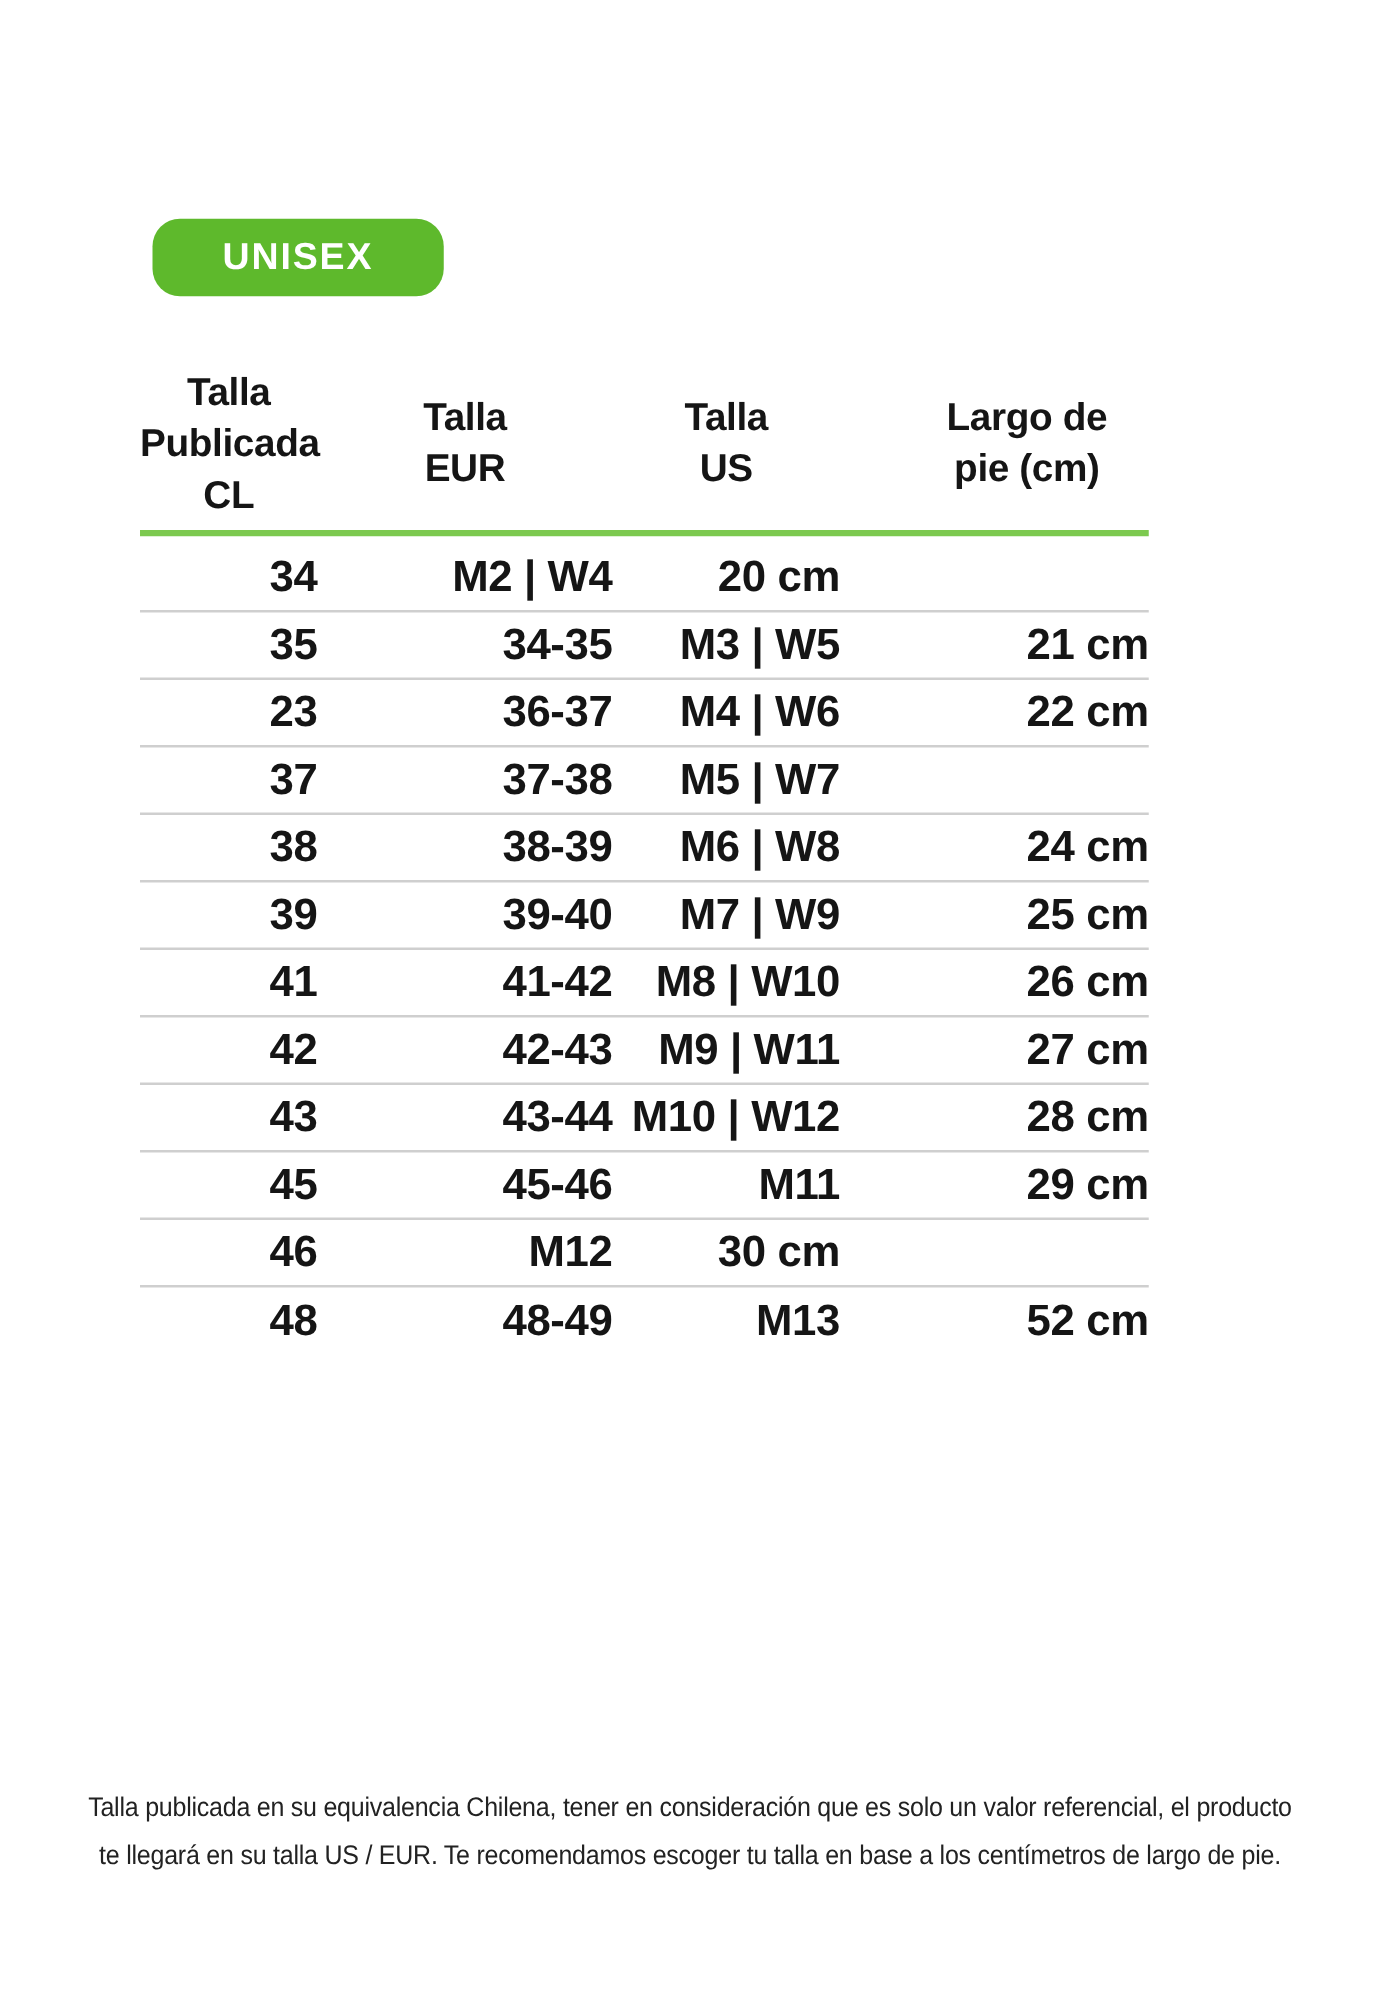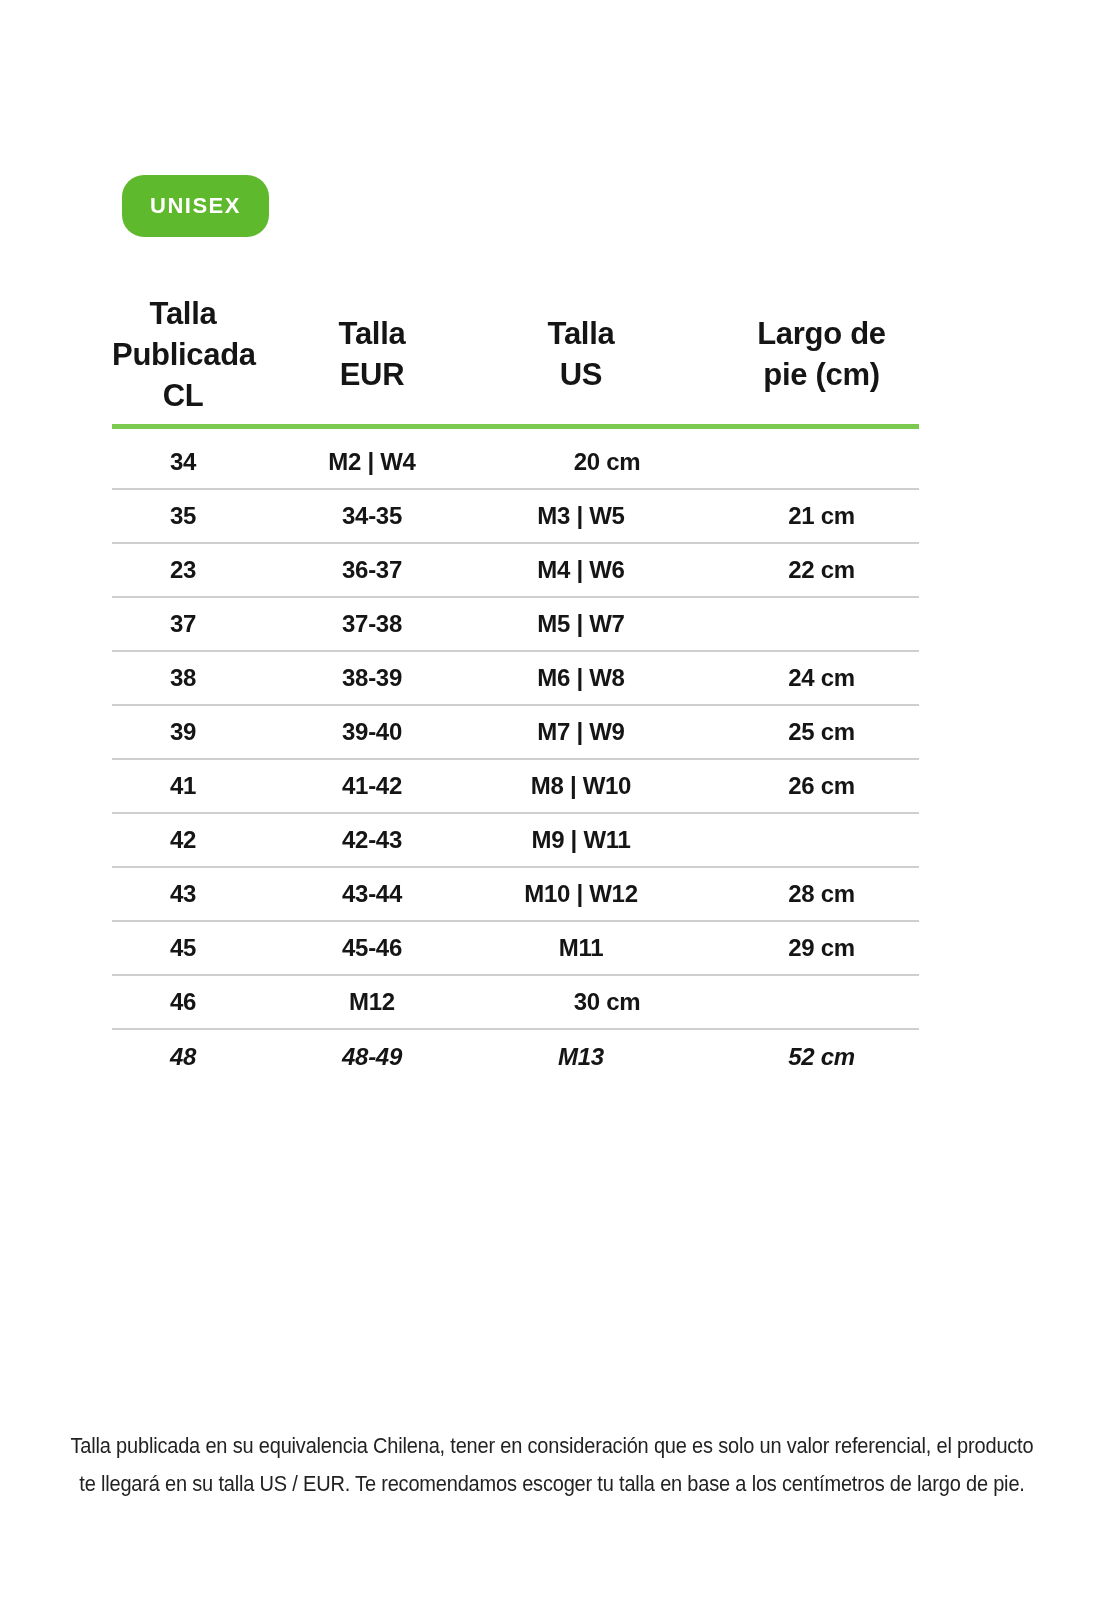--- a/index.html
+++ b/index.html
@@ -18,11 +18,11 @@
     align-items: center;
     margin: 175px 0 0 122px;
     height: 62px;
-    padding: 0 28px;
+    padding: 0 56px;
     background: #5EB92C;
     border-radius: 22px;
     color: #ffffff;
-    font-size: 22px;
+    font-size: 30px;
     font-weight: 700;
     letter-spacing: 1.5px;
   }

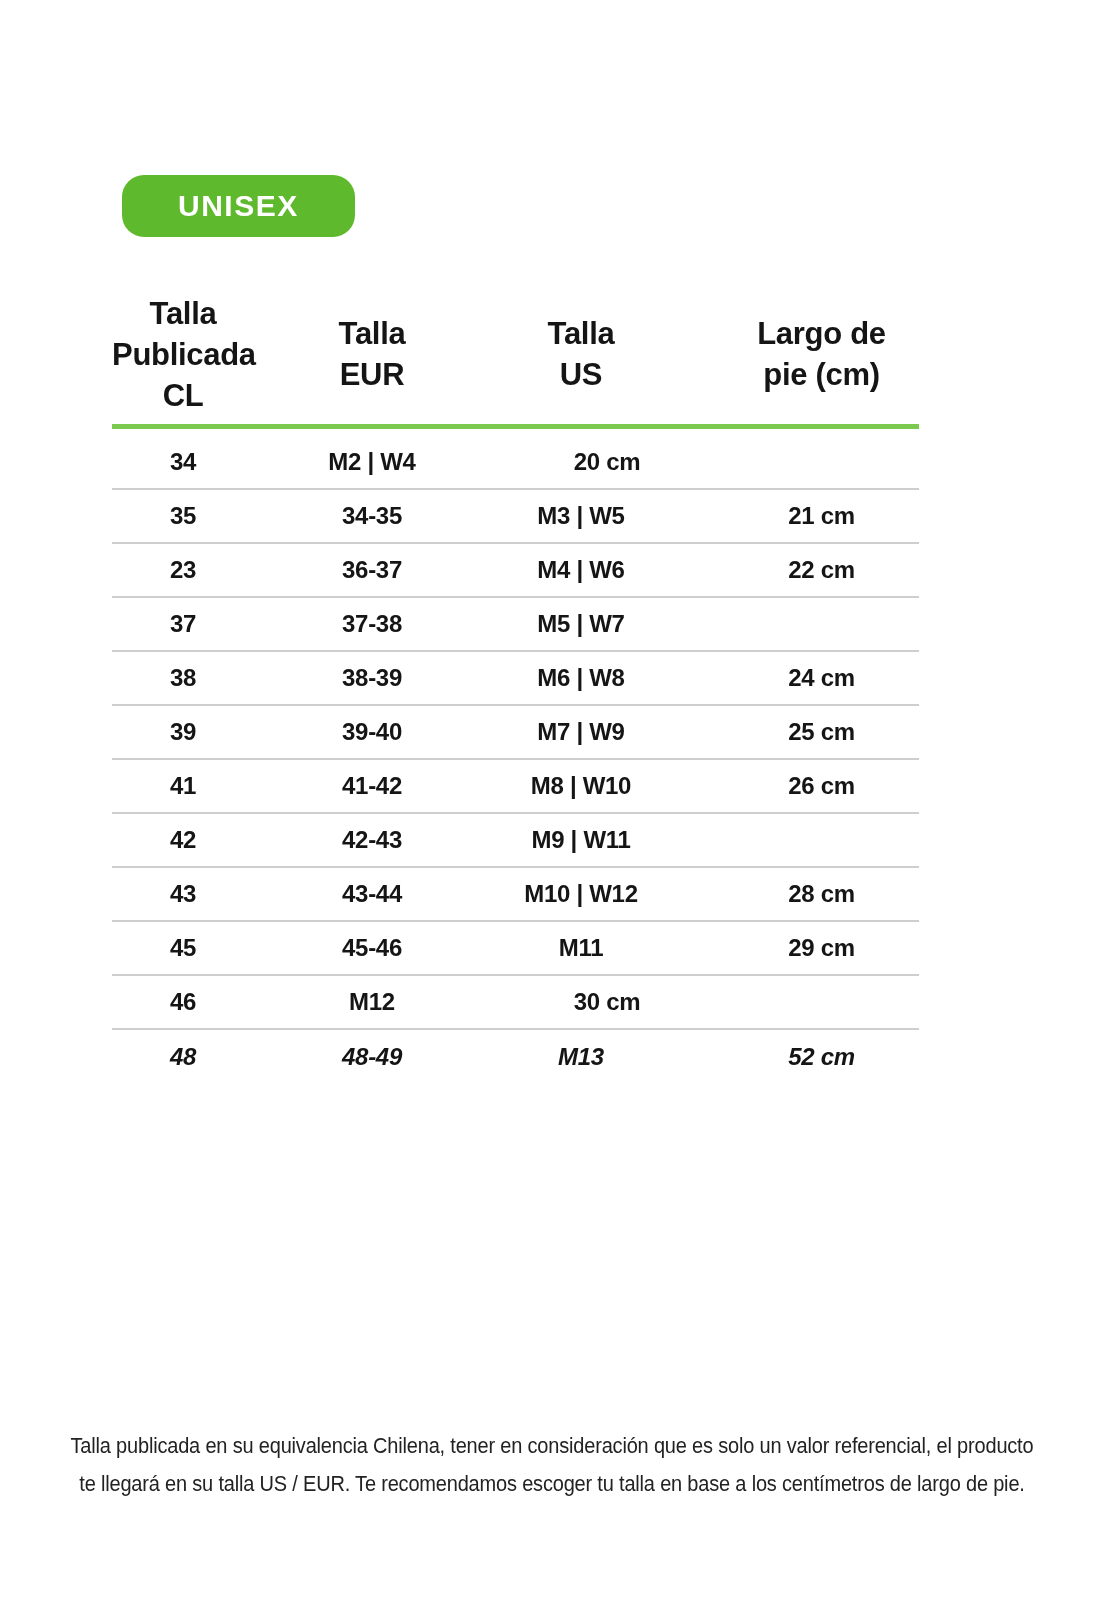--- a/index.html
+++ b/index.html
@@ -59,8 +59,8 @@
   }
   .tr:last-child { border-bottom: none; font-style: italic; }
   .td {
-    text-align: center;
-    font-size: 24px;
+    text-align: right;
+    font-size: 35px;
     font-weight: 700;
     letter-spacing: -0.3px;
     white-space: nowrap;

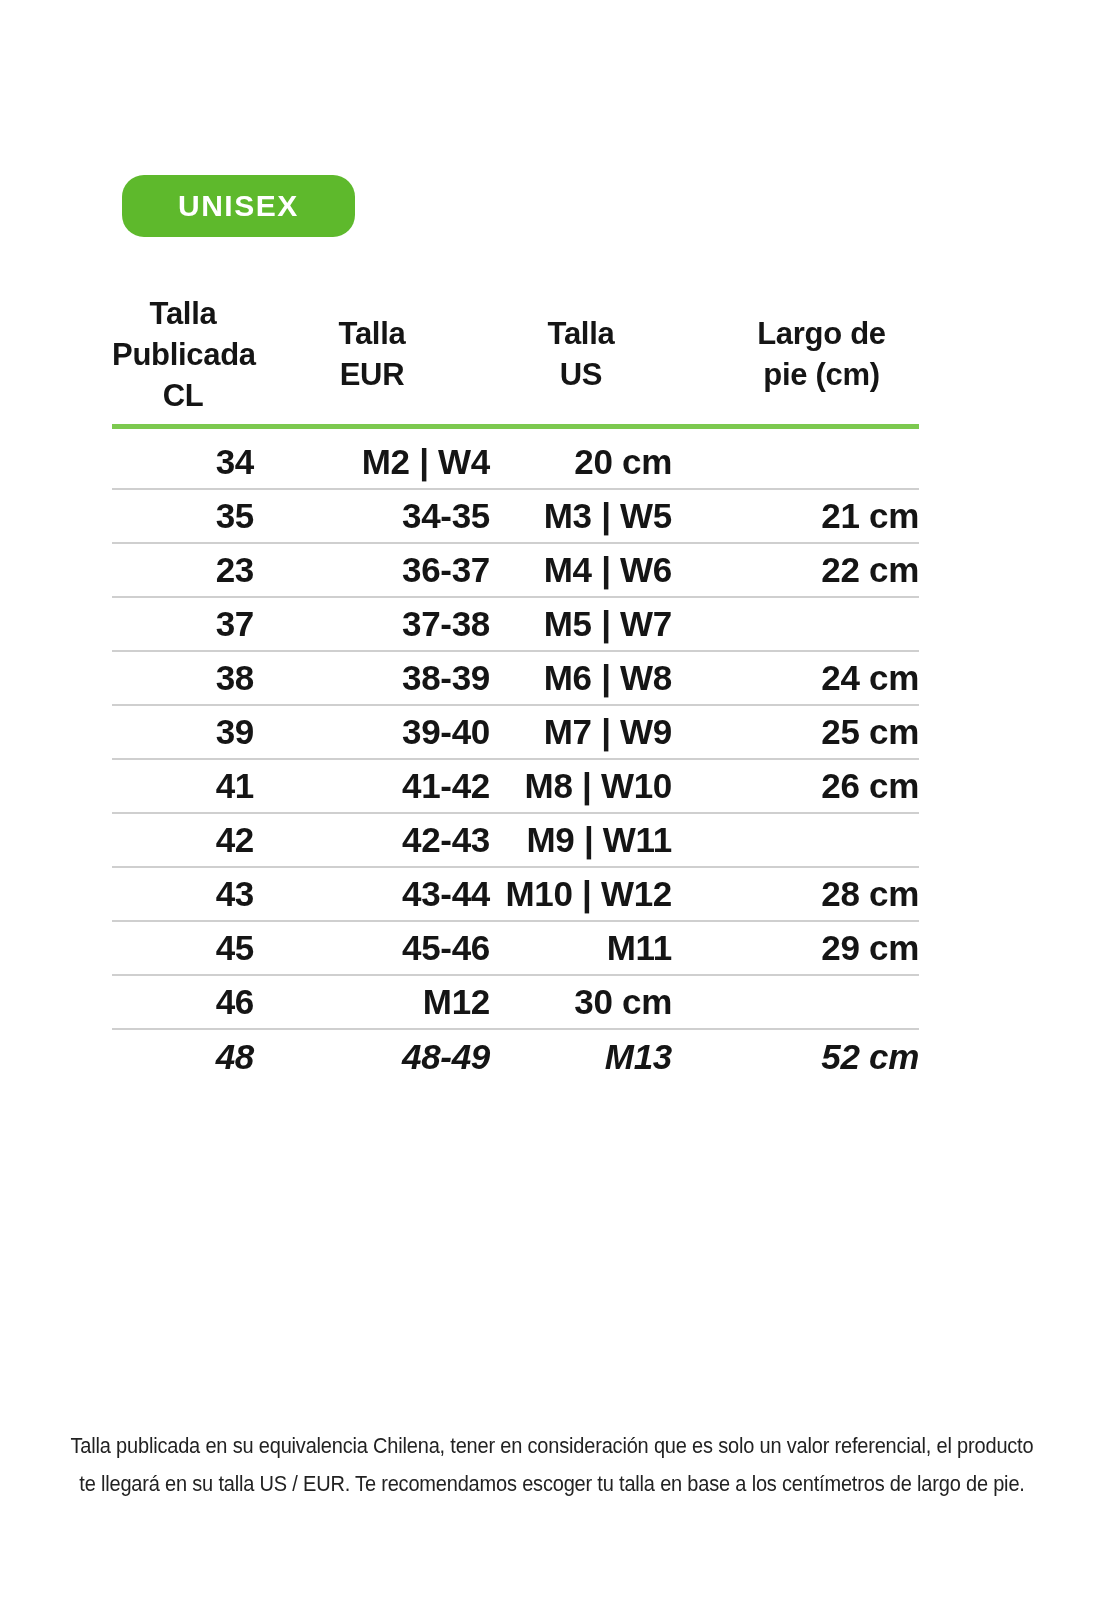--- a/index.html
+++ b/index.html
@@ -158,6 +158,7 @@
         <div class="td">42</div>
         <div class="td">42-43</div>
         <div class="td">M9 | W11</div>
+        <div class="td col4">27 cm</div>
       </div>
 
       <div class="grid-row tr">

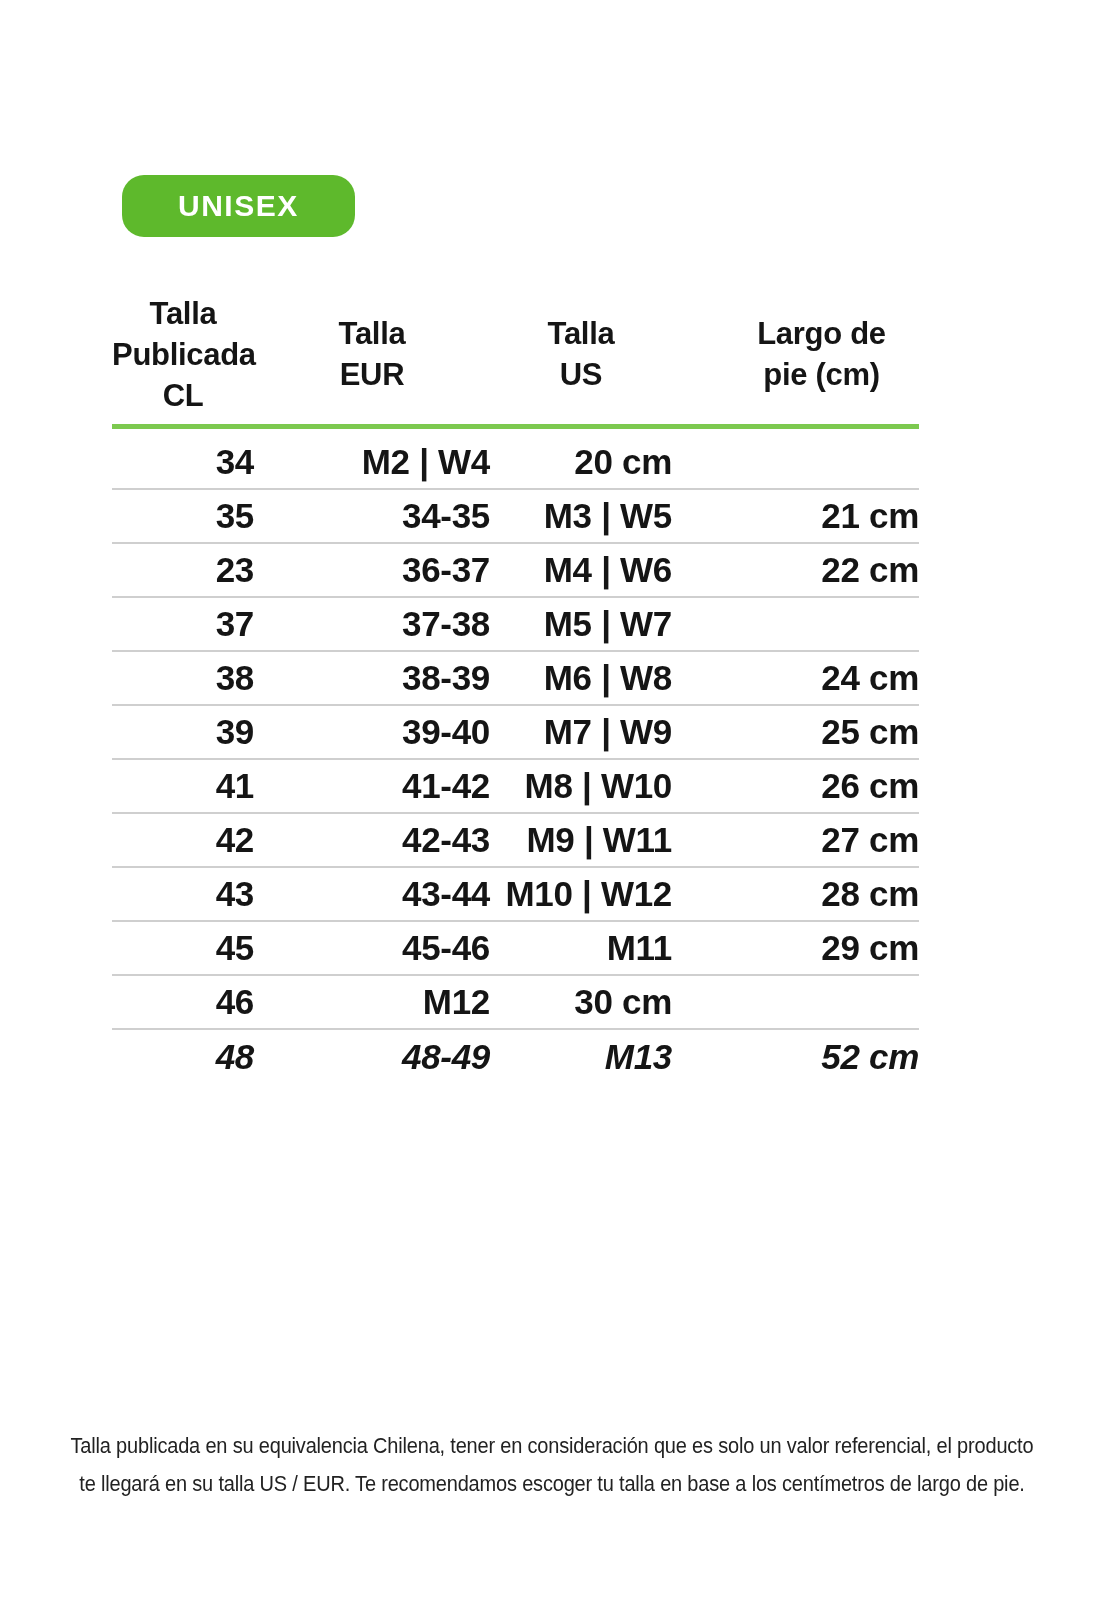--- a/index.html
+++ b/index.html
@@ -57,7 +57,7 @@
     align-items: center;
     border-bottom: 2px solid #CFCFCF;
   }
-  .tr:last-child { border-bottom: none; font-style: italic; }
+  .tr:last-child { border-bottom: none; }
   .td {
     text-align: right;
     font-size: 35px;

